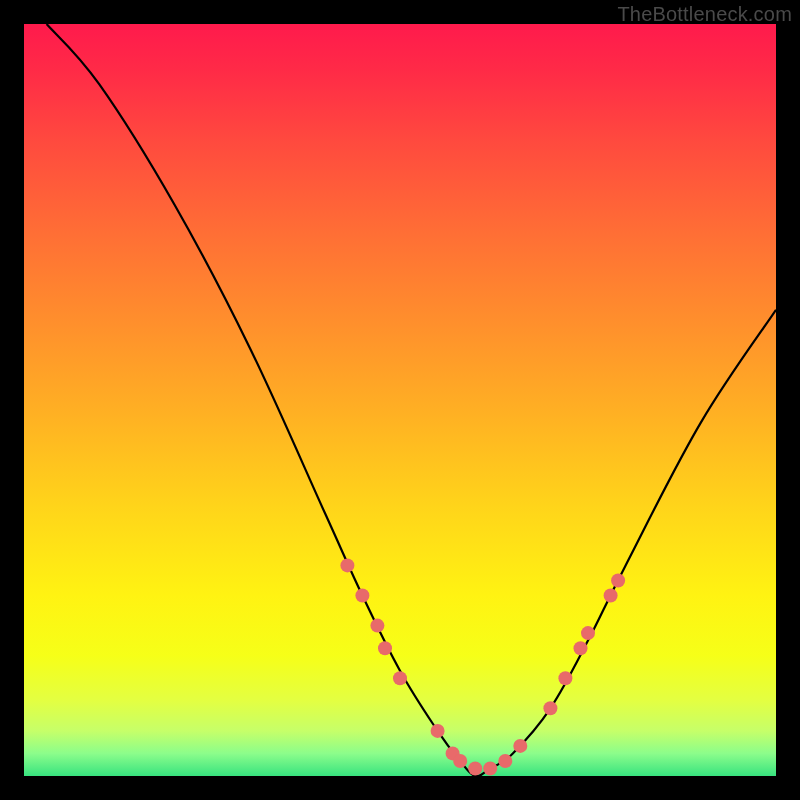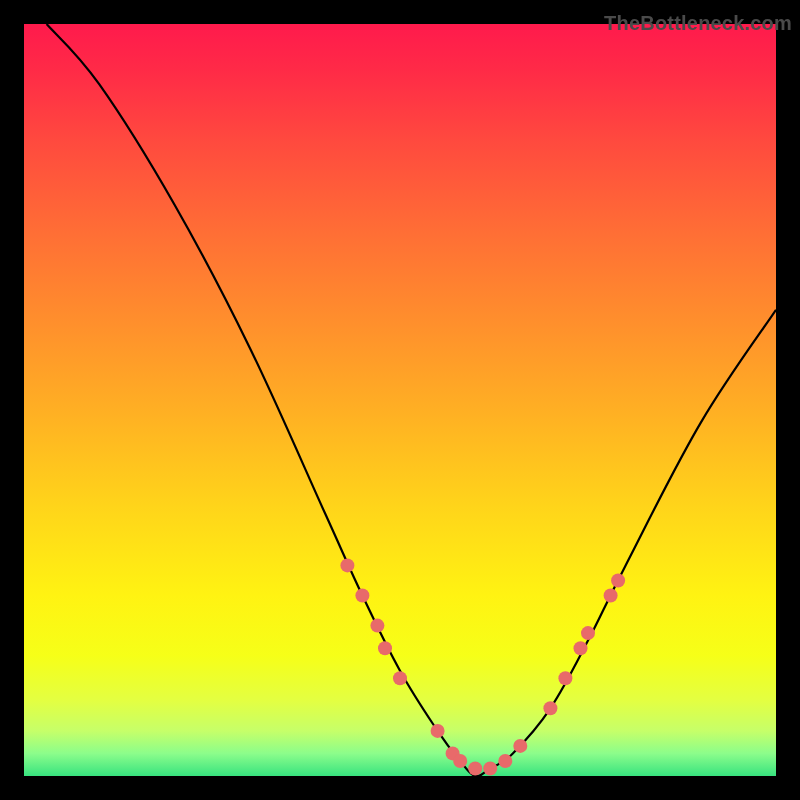--- a/index.html
+++ b/index.html
@@ -43,11 +43,11 @@
   }
   .watermark {
     position: absolute;
-    top: 12px;
+    top: 3px;
     right: 8px;
     color: #4a4a4a;
     font-size: 20px;
-    font-weight: 700;
+    font-weight: 400;
     letter-spacing: 0.2px;
     z-index: 10;
   }

